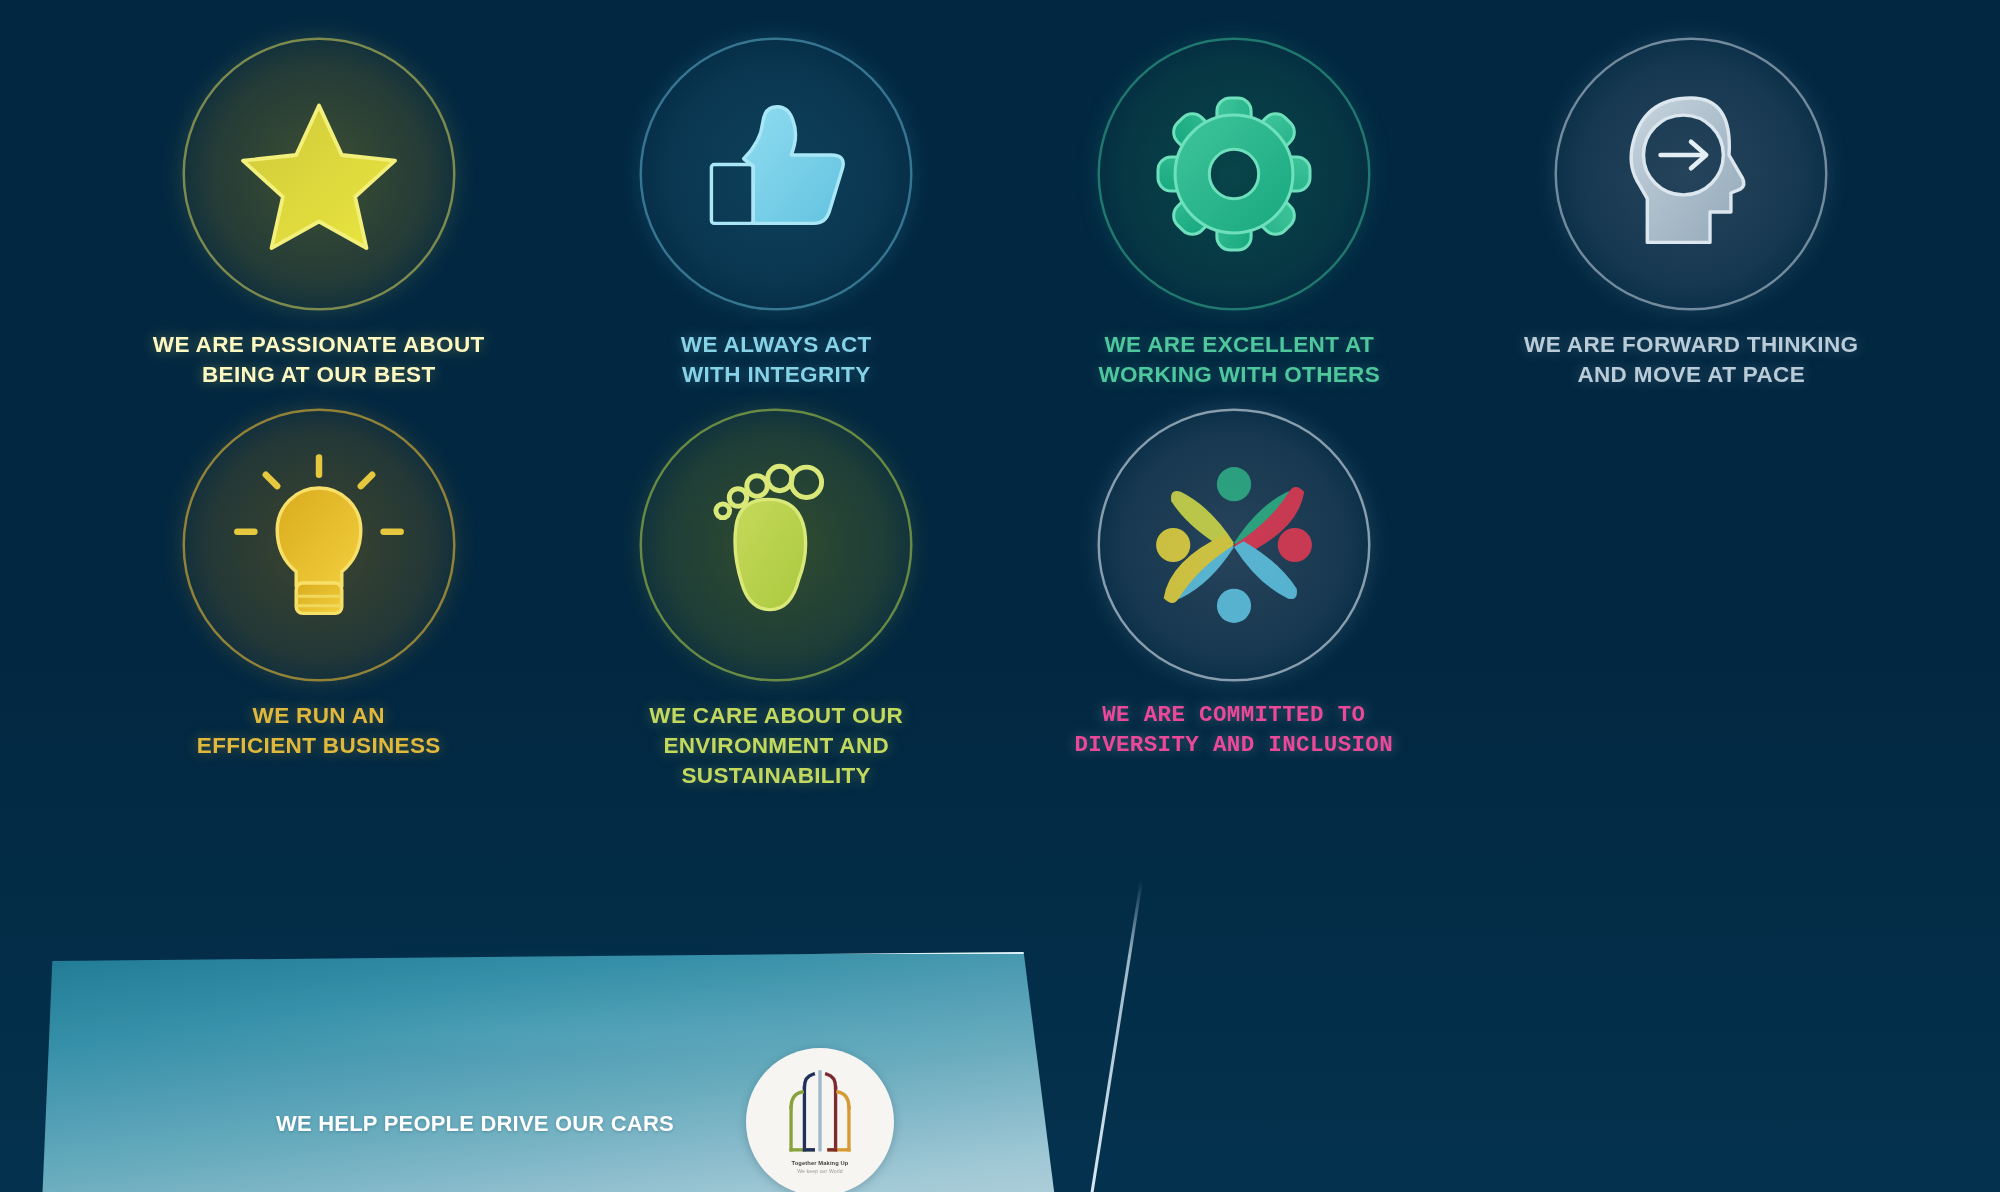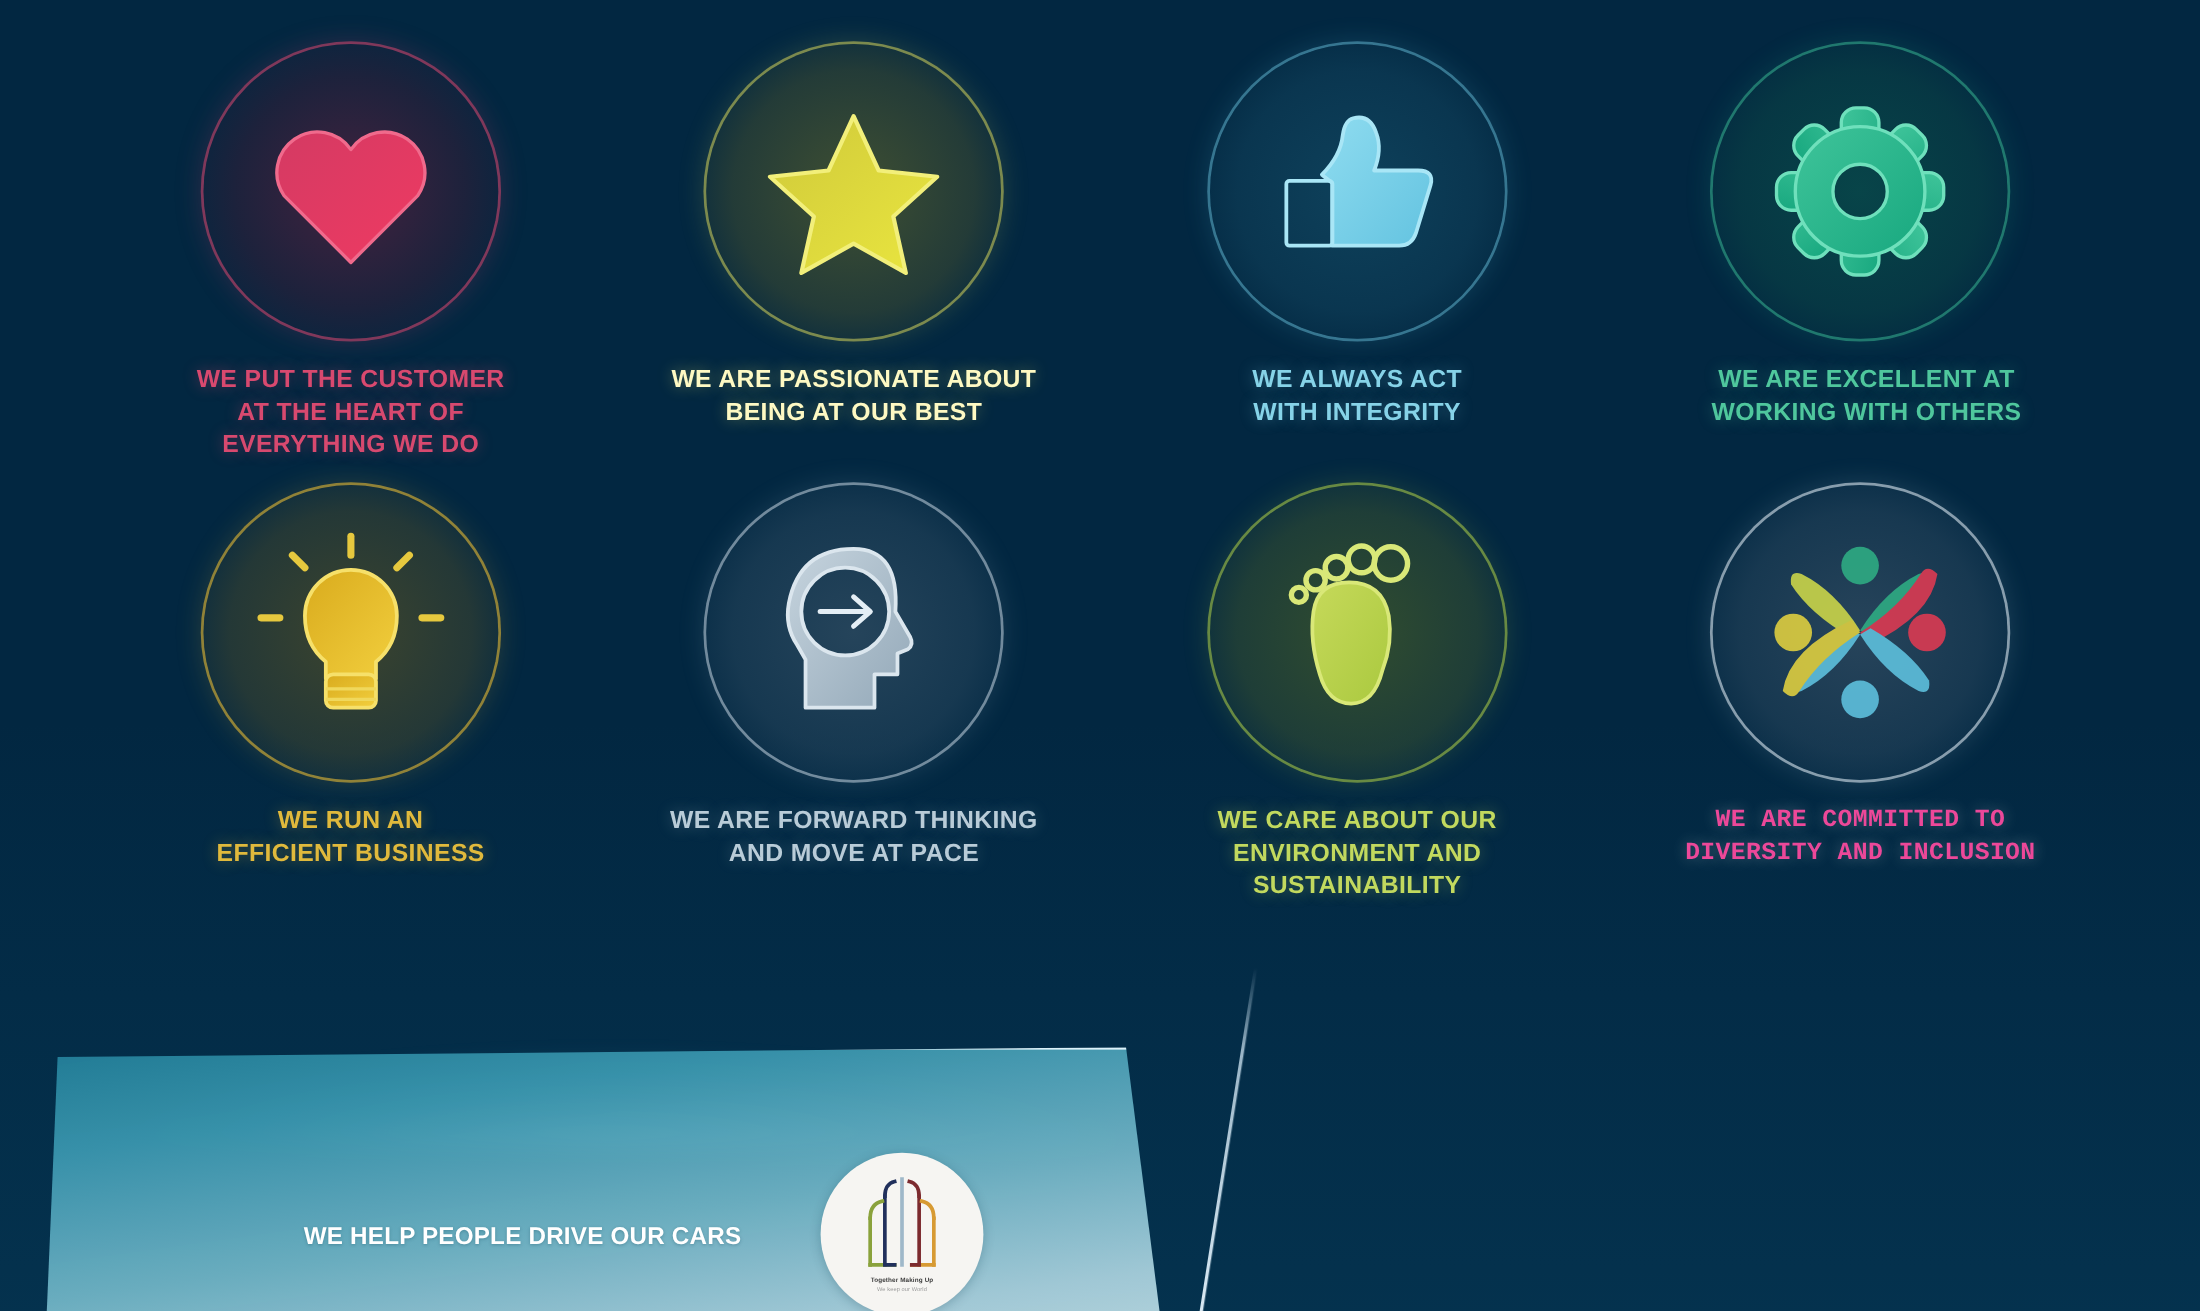--- a/index.html
+++ b/index.html
@@ -184,22 +184,6 @@
 
   <div class="grid">
 
-    <div class="cell">
-      <div class="badge b-heart">
-        <svg viewBox="0 0 100 100">
-          <defs>
-            <linearGradient id="gHeart" x1="0" y1="0" x2="1" y2="1">
-              <stop offset="0%" stop-color="#d43a63"></stop>
-              <stop offset="100%" stop-color="#ef3a62"></stop>
-            </linearGradient>
-          </defs>
-          <path d="M50 84 L18 52 A18.5 18.5 0 0 1 50 30 A18.5 18.5 0 0 1 82 52 Z" fill="url(#gHeart)" stroke="#f06a8c" stroke-width="1.6" stroke-linejoin="round"></path>
-        </svg>
-      </div>
-      <div class="caption cap-heart" style="color: rgb(216, 73, 111);">WE PUT THE CUSTOMER
-AT THE HEART OF
-EVERYTHING WE DO</div>
-    </div>
 
     <div class="cell">
       <div class="badge b-star">

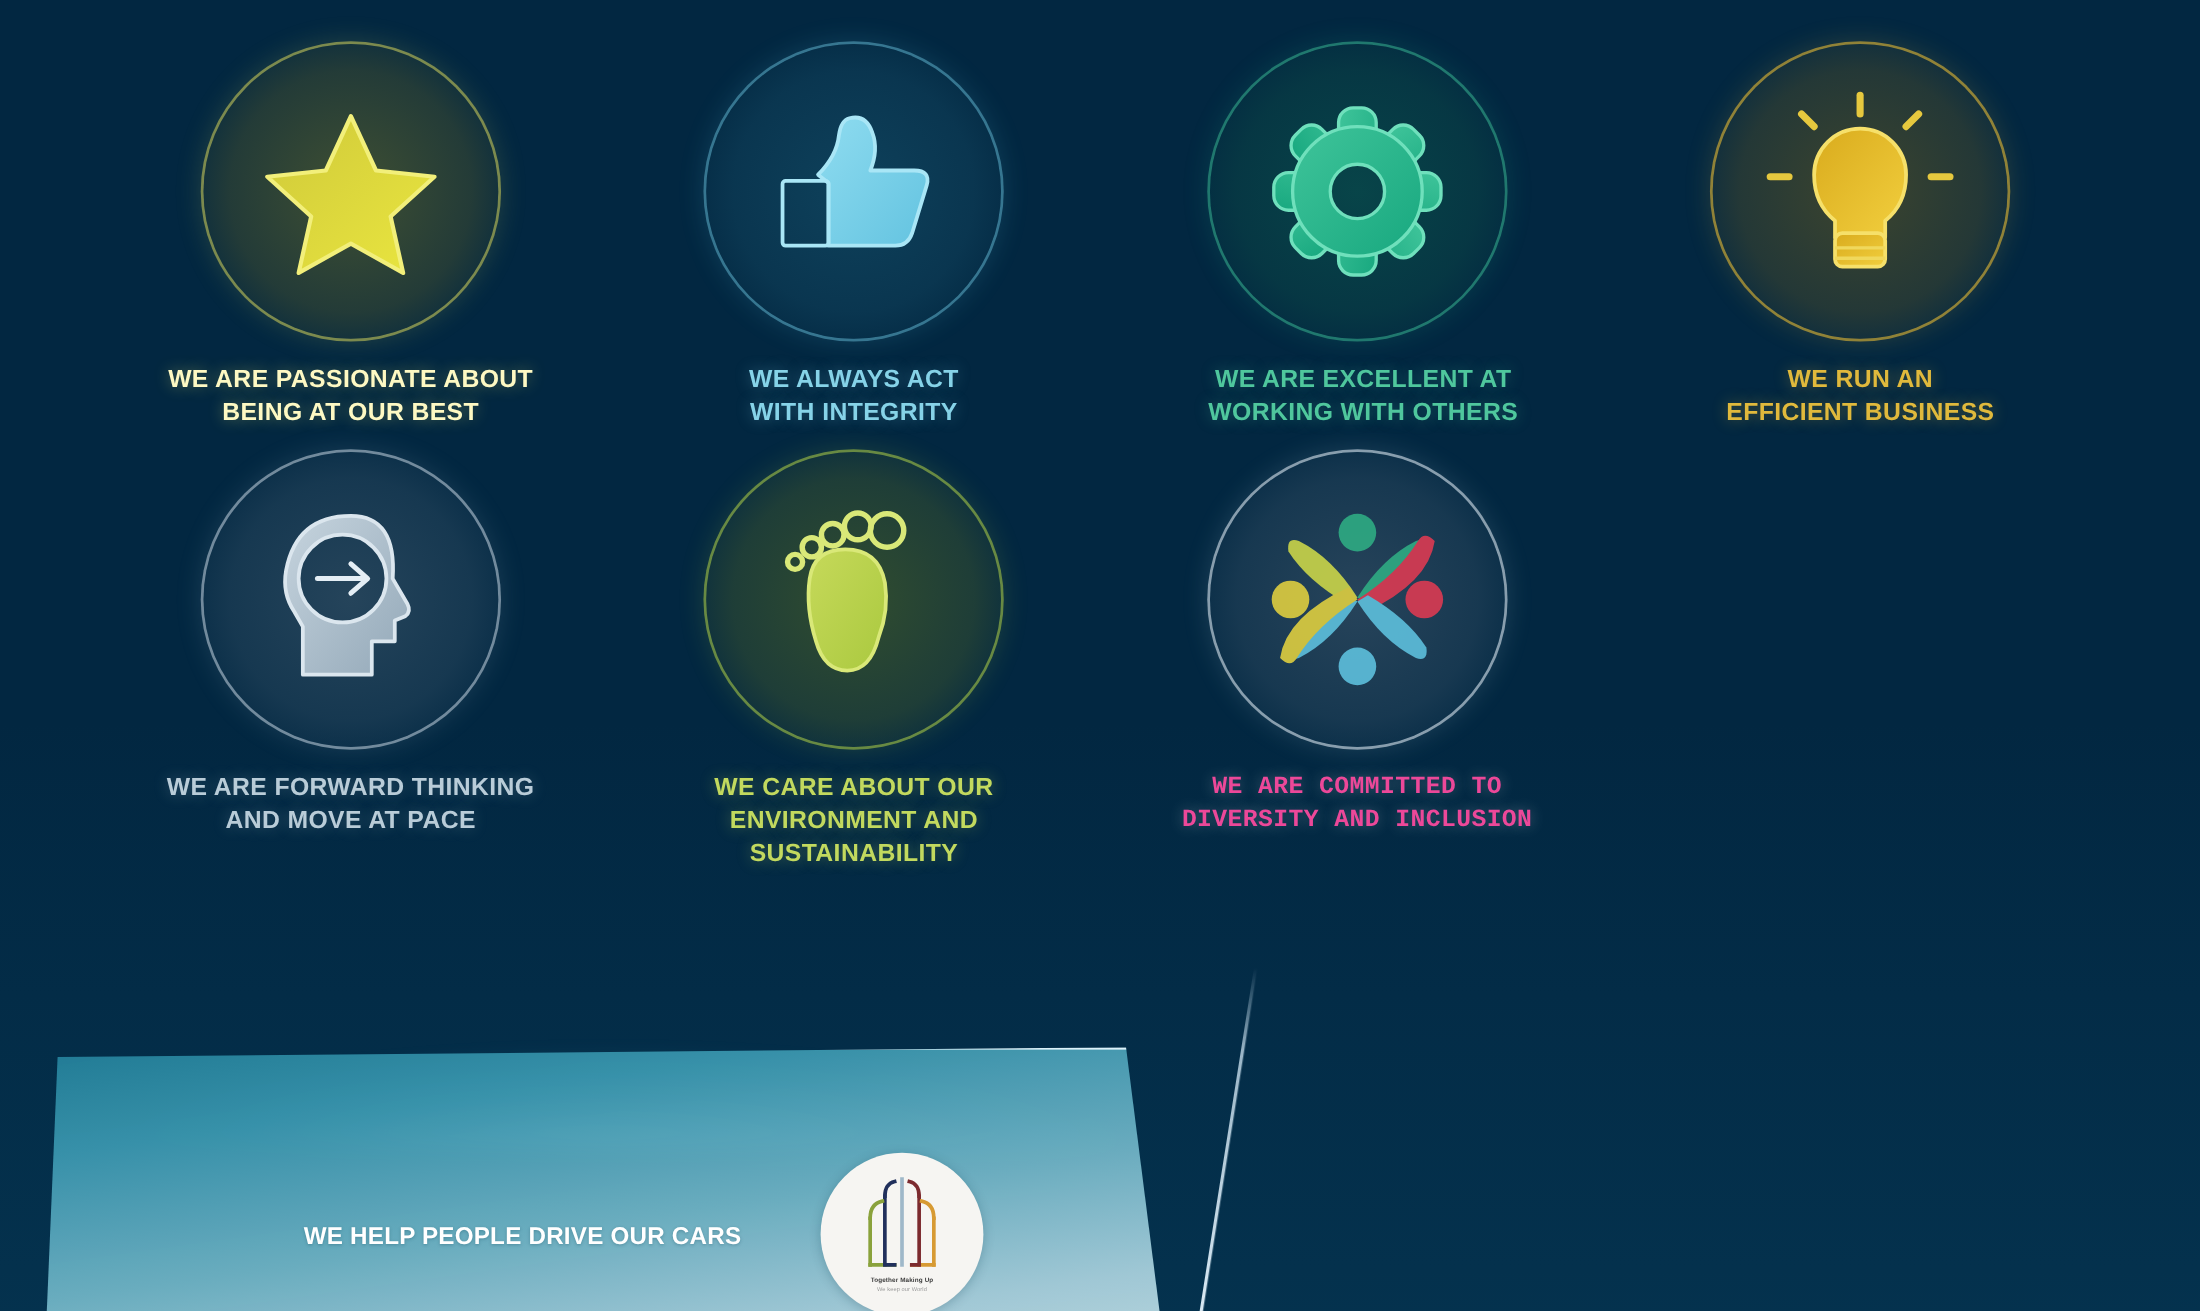--- a/index.html
+++ b/index.html
@@ -248,6 +248,31 @@
     </div>
 
     <div class="cell">
+      <div class="badge b-head">
+        <svg viewBox="0 0 100 100">
+          <defs>
+            <linearGradient id="gHead" x1="0" y1="0" x2="1" y2="1">
+              <stop offset="0%" stop-color="#c6d4de"></stop>
+              <stop offset="100%" stop-color="#93a8b8"></stop>
+            </linearGradient>
+            <mask id="headHole">
+              <rect x="0" y="0" width="100" height="100" fill="#fff"></rect>
+              <circle cx="46" cy="40" r="21" fill="#000"></circle>
+            </mask>
+          </defs>
+          <path d="M50 10 Q24 10 19 36 Q17 47 23 56 L27 63 L27 86 L60 86 L60 70 L71 70 L71 60 L76 58 Q79 56 77 52 L70 40 Q72 10 50 10 Z" fill="url(#gHead)" stroke="#dbe6ee" stroke-width="1.8" stroke-linejoin="round" mask="url(#headHole)"></path>
+          <circle cx="46" cy="40" r="21" fill="none" stroke="#dbe6ee" stroke-width="1.8"></circle>
+          <g stroke="#e4eef5" stroke-width="2.4" stroke-linecap="round" fill="none">
+            <line x1="34" y1="40" x2="57" y2="40"></line>
+            <polyline points="50,33 58,40 50,47" stroke-linejoin="round"></polyline>
+          </g>
+        </svg>
+      </div>
+      <div class="caption cap-head" style="color: rgb(185, 204, 216);">WE ARE FORWARD THINKING
+AND MOVE AT PACE</div>
+    </div>
+
+    <div class="cell">
       <div class="badge b-bulb">
         <svg viewBox="0 0 100 100">
           <defs>
@@ -273,31 +298,6 @@
       </div>
       <div class="caption cap-bulb" style="color: rgb(224, 185, 60);">WE RUN AN
 EFFICIENT BUSINESS</div>
-    </div>
-
-    <div class="cell">
-      <div class="badge b-head">
-        <svg viewBox="0 0 100 100">
-          <defs>
-            <linearGradient id="gHead" x1="0" y1="0" x2="1" y2="1">
-              <stop offset="0%" stop-color="#c6d4de"></stop>
-              <stop offset="100%" stop-color="#93a8b8"></stop>
-            </linearGradient>
-            <mask id="headHole">
-              <rect x="0" y="0" width="100" height="100" fill="#fff"></rect>
-              <circle cx="46" cy="40" r="21" fill="#000"></circle>
-            </mask>
-          </defs>
-          <path d="M50 10 Q24 10 19 36 Q17 47 23 56 L27 63 L27 86 L60 86 L60 70 L71 70 L71 60 L76 58 Q79 56 77 52 L70 40 Q72 10 50 10 Z" fill="url(#gHead)" stroke="#dbe6ee" stroke-width="1.8" stroke-linejoin="round" mask="url(#headHole)"></path>
-          <circle cx="46" cy="40" r="21" fill="none" stroke="#dbe6ee" stroke-width="1.8"></circle>
-          <g stroke="#e4eef5" stroke-width="2.4" stroke-linecap="round" fill="none">
-            <line x1="34" y1="40" x2="57" y2="40"></line>
-            <polyline points="50,33 58,40 50,47" stroke-linejoin="round"></polyline>
-          </g>
-        </svg>
-      </div>
-      <div class="caption cap-head" style="color: rgb(185, 204, 216);">WE ARE FORWARD THINKING
-AND MOVE AT PACE</div>
     </div>
 
     <div class="cell">

